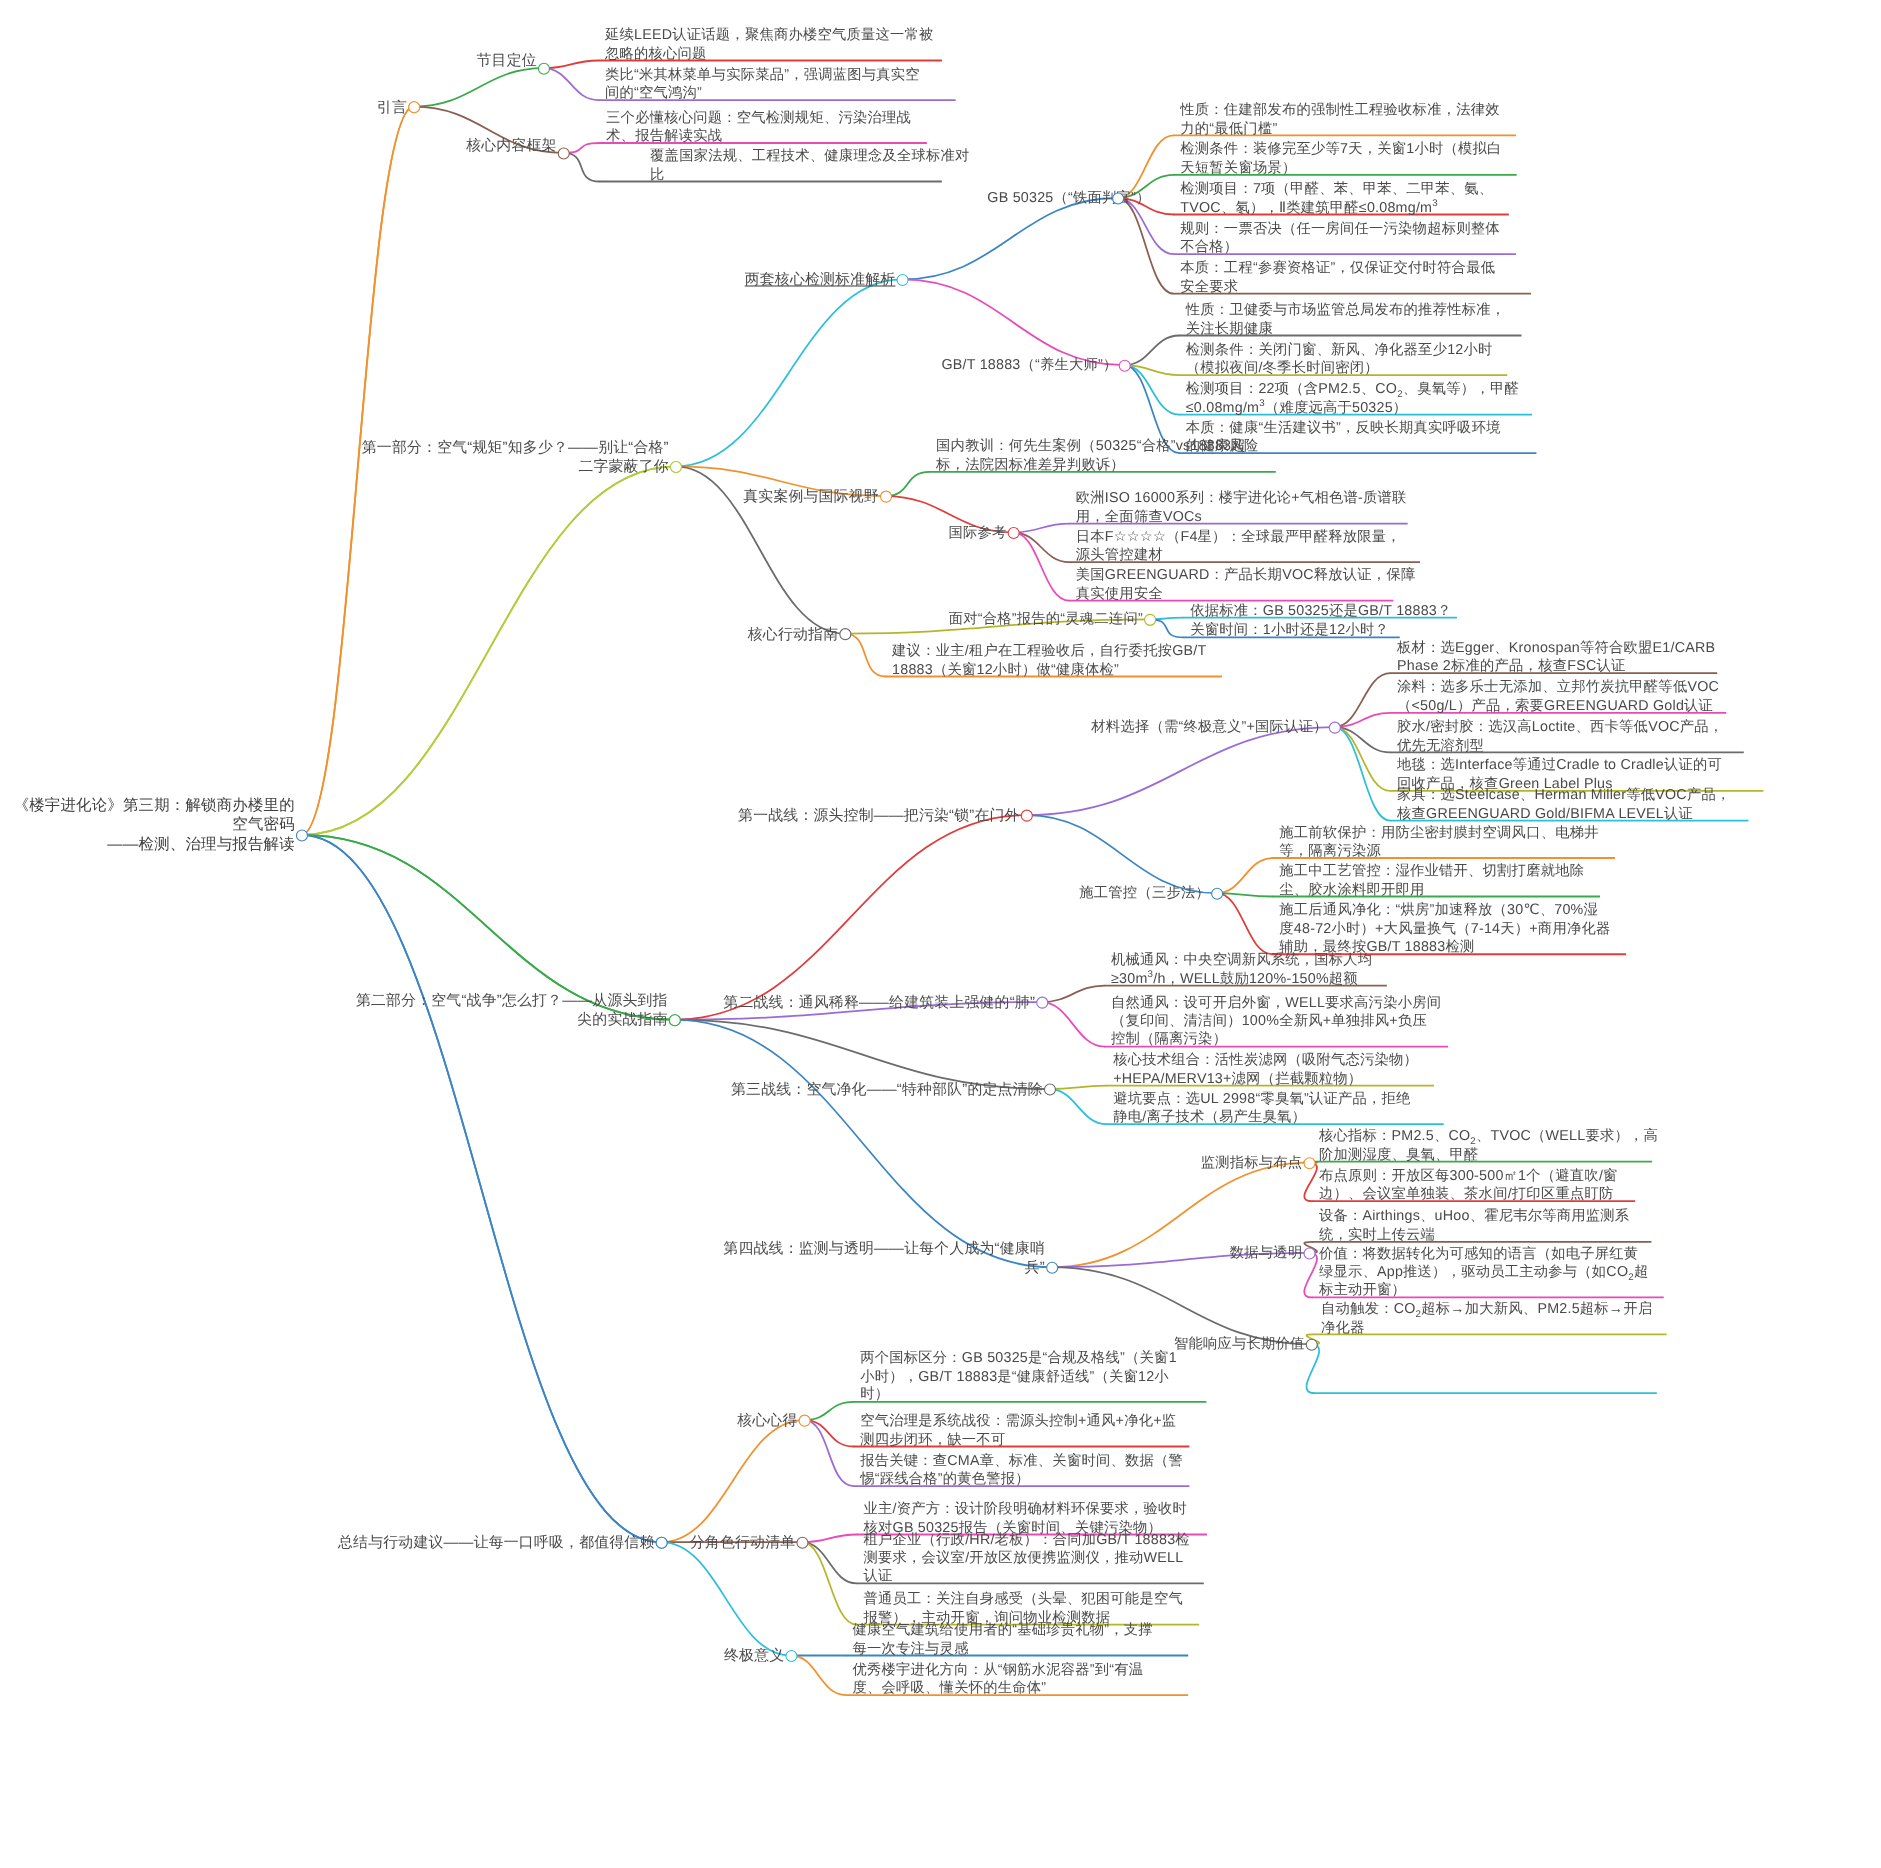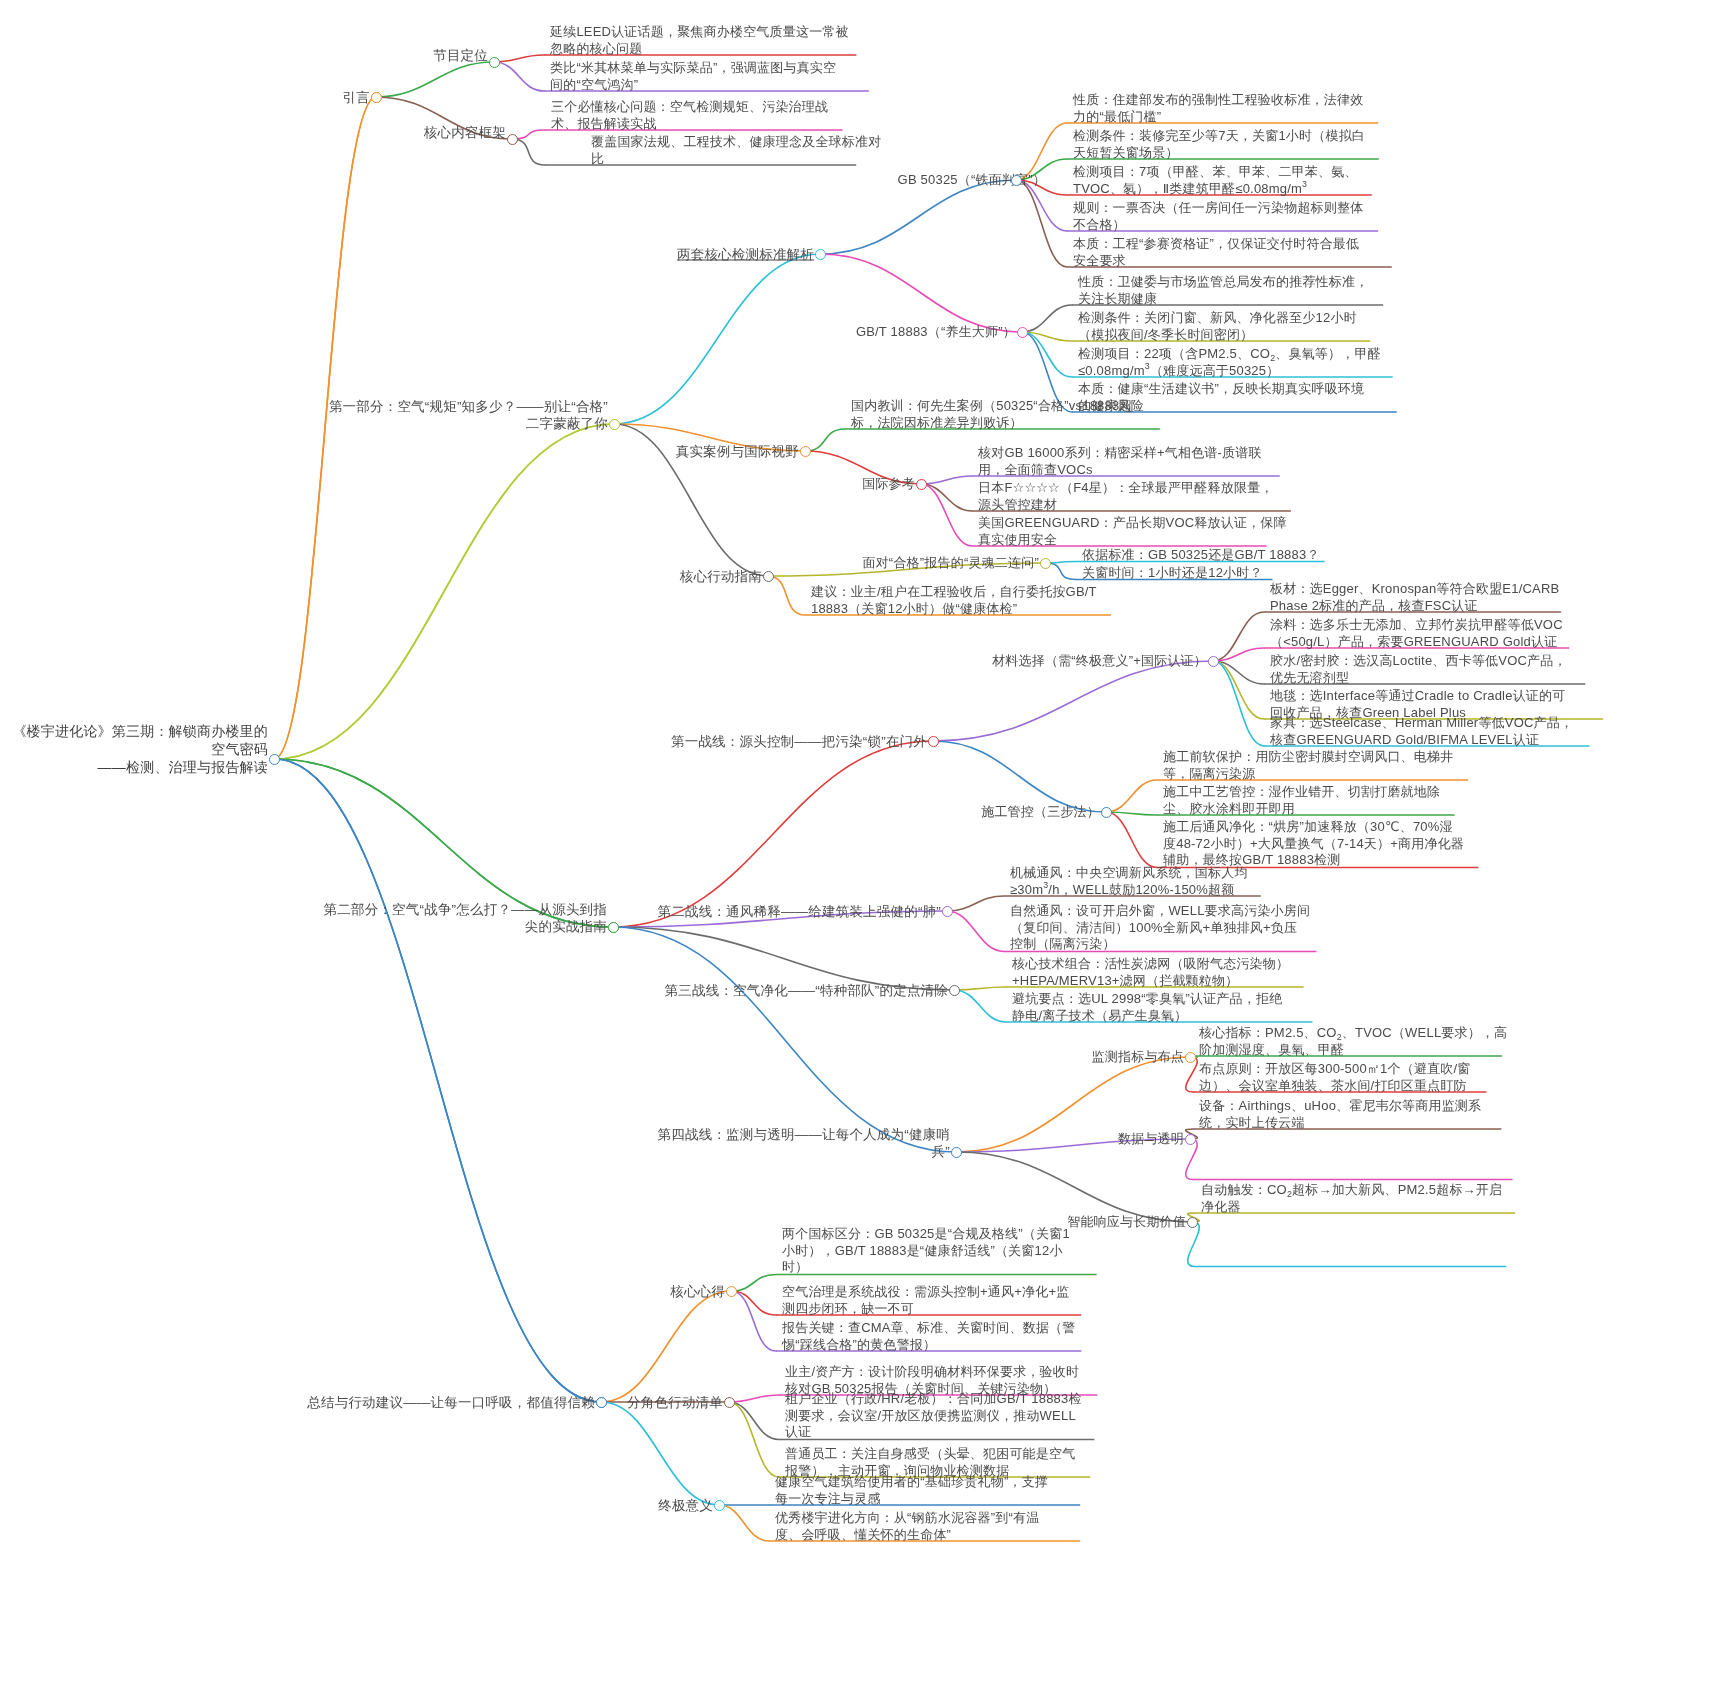--- a/index.html
+++ b/index.html
@@ -197,7 +197,7 @@
 标，法院因标准差异判败诉）</div>
     <div class="node lvl3 leftal" style="right: 795px; top: 484px; transform: translateY(-50%);">国际参考</div>
     <div class="dot" style="left: 915.5px; top: 478.5px; border: 1.8px solid rgb(224, 60, 60);"></div>
-    <div class="node lvl3 right" style="left: 978px; top: 461px; transform: translateY(-50%);">核对GB 16000系列：精密采样+气相色谱-质谱联
+    <div class="node lvl3 right" style="left: 978px; top: 461px; transform: translateY(-50%);">欧洲ISO 16000系列：楼宇进化论+气相色谱-质谱联
 用，全面筛查VOCs</div>
     <div class="node lvl3 right" style="left: 978px; top: 496px; transform: translateY(-50%);">日本F☆☆☆☆（F4星）：全球最严甲醛释放限量，
 源头管控建材</div>

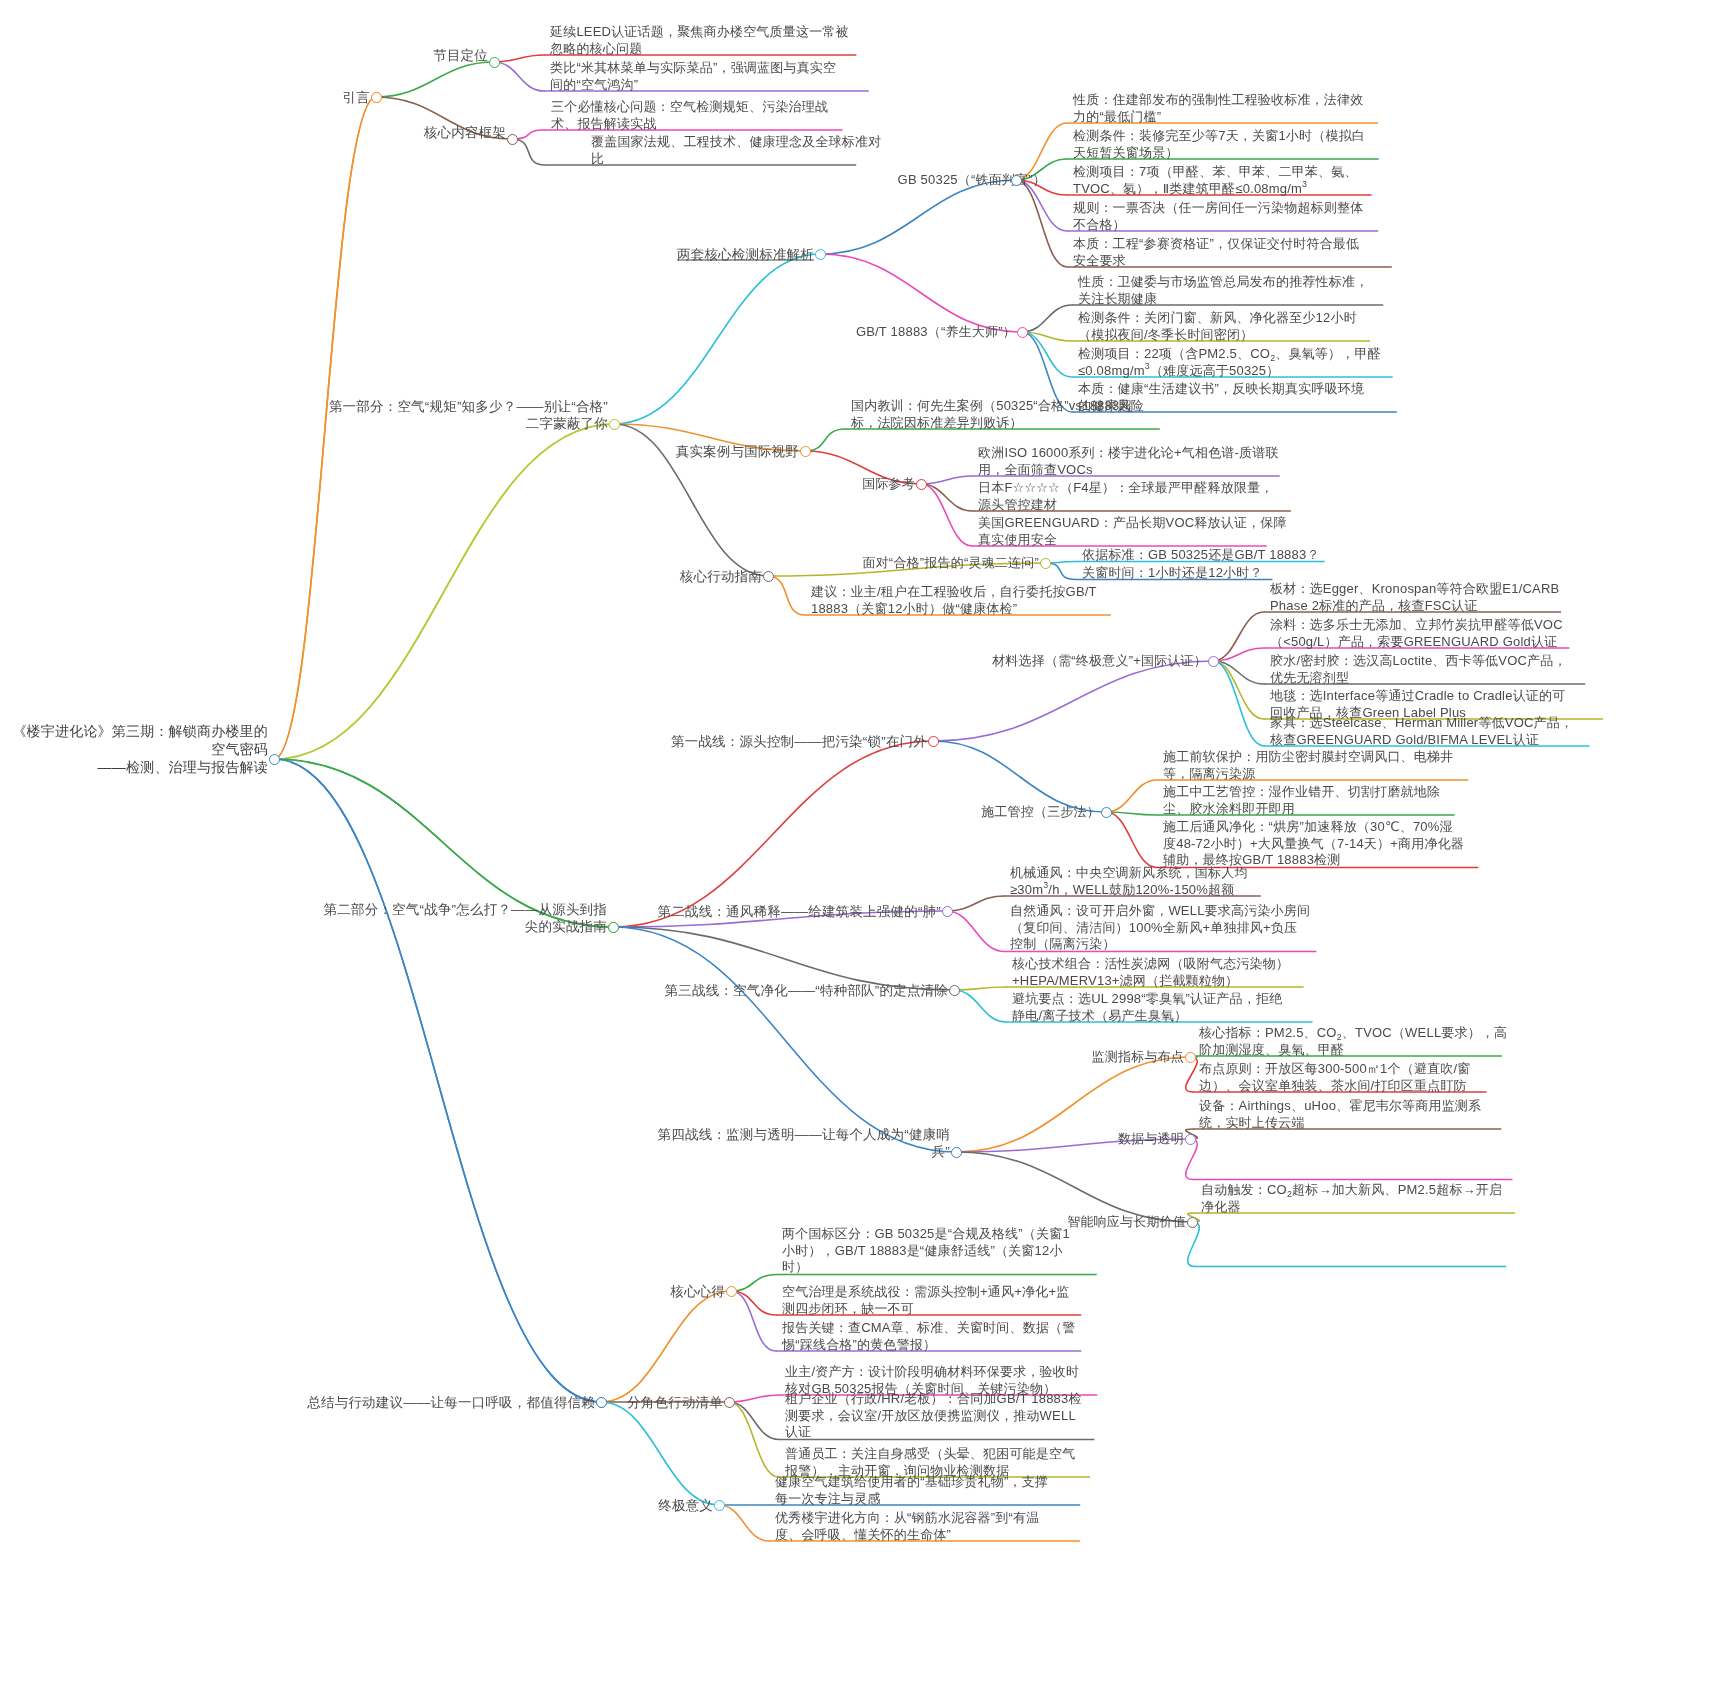--- a/index.html
+++ b/index.html
@@ -261,6 +261,7 @@
     <div class="dot" style="left: 1184.5px; top: 1133.5px; border: 1.8px solid rgb(154, 107, 214);"></div>
     <div class="node lvl3 right" style="left: 1199px; top: 1114px; transform: translateY(-50%);">设备：Airthings、uHoo、霍尼韦尔等商用监测系
 统，实时上传云端</div>
+    <div class="node lvl3 right" style="left: 1199px; top: 1156px; transform: translateY(-50%);">价值：将数据转化为可感知的语言（如电子屏红黄<br>绿显示、App推送），驱动员工主动参与（如CO<sub>2</sub>超<br>标主动开窗）</div>
     <div class="node lvl3 leftal" style="right: 524px; top: 1222px; transform: translateY(-50%);">智能响应与长期价值</div>
     <div class="dot" style="left: 1186.5px; top: 1216.5px; border: 1.8px solid rgb(107, 107, 107);"></div>
     <div class="node lvl3 right" style="left: 1201px; top: 1198px; transform: translateY(-50%);">自动触发：CO<sub>2</sub>超标→加大新风、PM2.5超标→开启<br>净化器</div>

